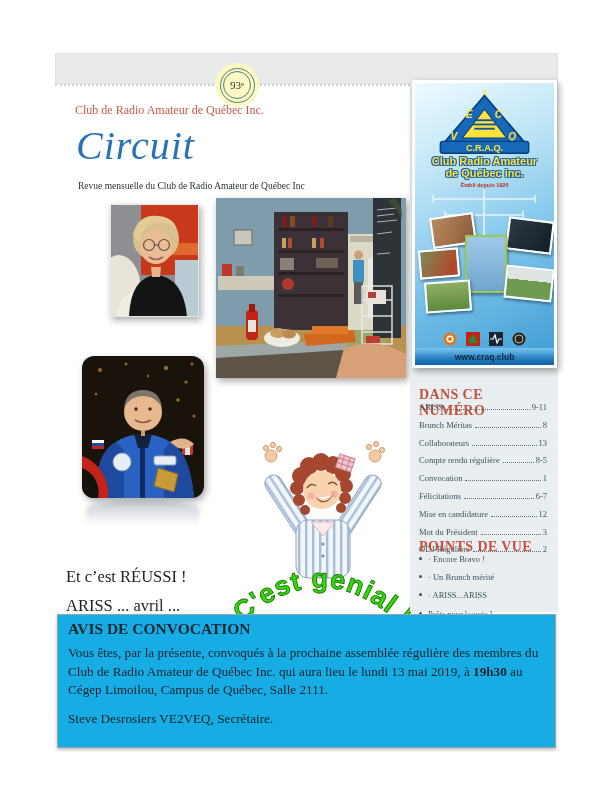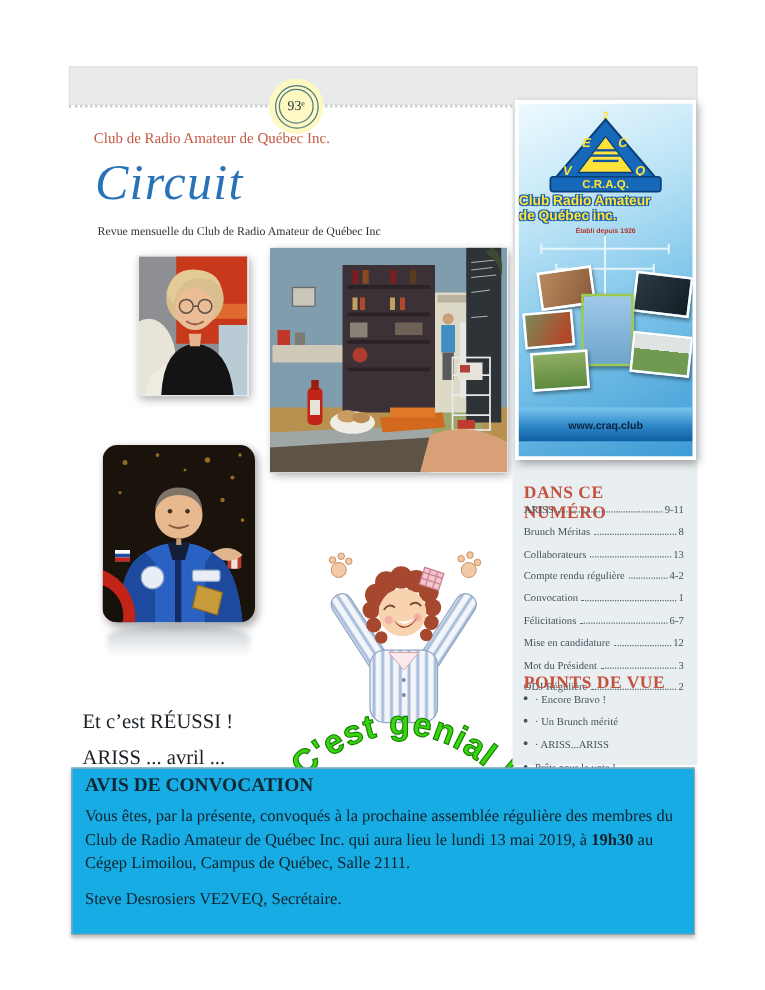--- a/index.html
+++ b/index.html
@@ -48,7 +48,7 @@
           padding:3px;box-sizing:border-box;box-shadow:2px 3px 7px rgba(0,0,0,.35);z-index:6;}
   .poster-inner{position:relative;width:100%;height:100%;overflow:hidden;
       background:linear-gradient(155deg,#eefaff 0%,#bde4f6 30%,#7cc4ea 60%,#3d9bd4 100%);}
-  .poster-club{position:absolute;left:0;top:72px;width:100%;
+  .poster-club{position:absolute;left:0;top:72px;width:100%;text-align:center;
       font-family:"Liberation Sans",sans-serif;font-weight:bold;font-size:11px;line-height:1.1;
       color:#ffe23a;text-shadow:1px 1px 0 #1b5fae,-1px 1px 0 #1b5fae,1px -1px 0 #1b5fae,-1px -1px 0 #1b5fae;}
   .poster-est{position:absolute;left:0;top:99px;width:100%;text-align:center;

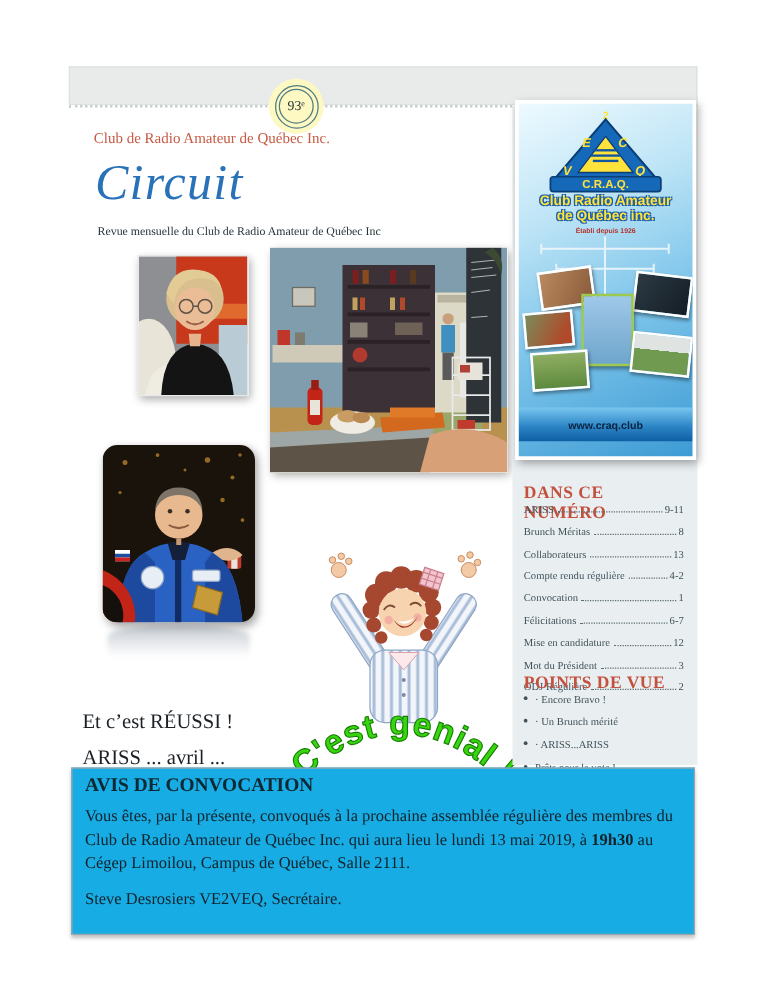--- a/index.html
+++ b/index.html
@@ -53,7 +53,7 @@
       color:#ffe23a;text-shadow:1px 1px 0 #1b5fae,-1px 1px 0 #1b5fae,1px -1px 0 #1b5fae,-1px -1px 0 #1b5fae;}
   .poster-est{position:absolute;left:0;top:99px;width:100%;text-align:center;
       font-family:"Liberation Sans",sans-serif;font-weight:bold;font-size:5.5px;color:#b5322a;}
-  .poster-web{position:absolute;left:0;bottom:12px;width:100%;height:27px;
+  .poster-web{position:absolute;left:0;bottom:0;width:100%;height:17px;
       background:linear-gradient(to bottom,#79c6ef 0%,#2d86c6 55%,#0e5fa4 100%);
       display:flex;align-items:center;justify-content:center;
       font-family:"Liberation Sans",sans-serif;font-weight:bold;font-size:8.5px;color:#0c2340;}

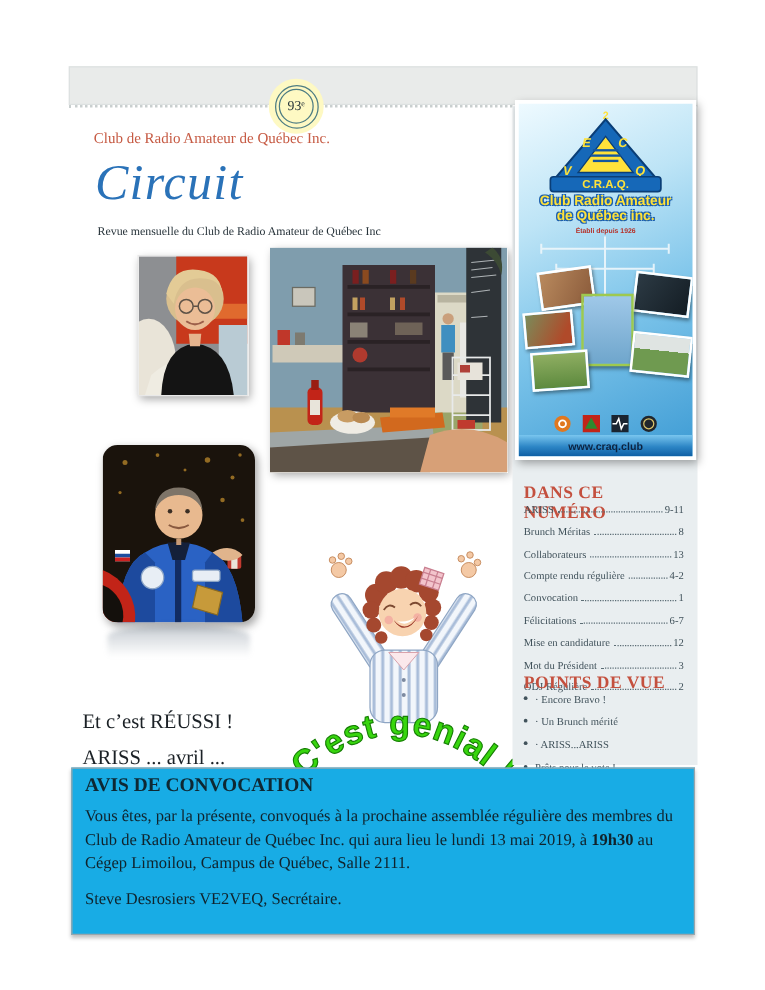--- a/index.html
+++ b/index.html
@@ -396,7 +396,7 @@
     <div class="toc-row">
         <span>Compte rendu régulière</span>
         <span class="toc-dots"></span>
-        <span>4-2</span>
+        <span>8-5</span>
       </div>
     <div class="toc-row">
         <span>Convocation</span>

